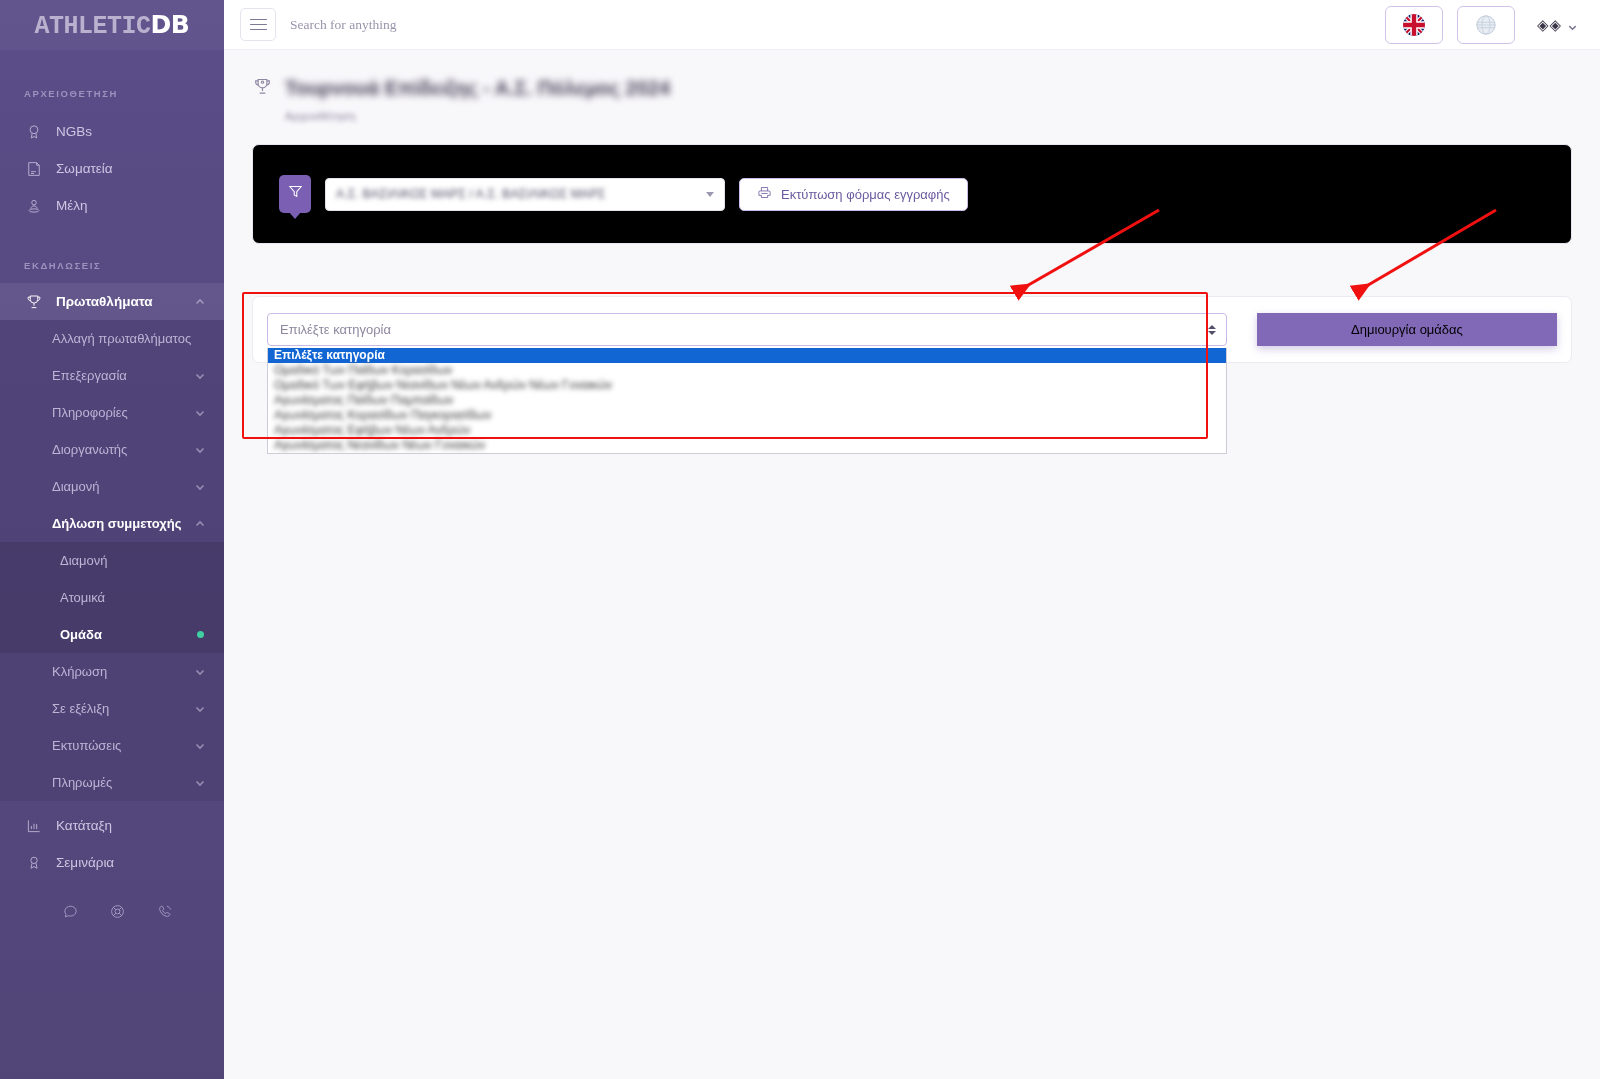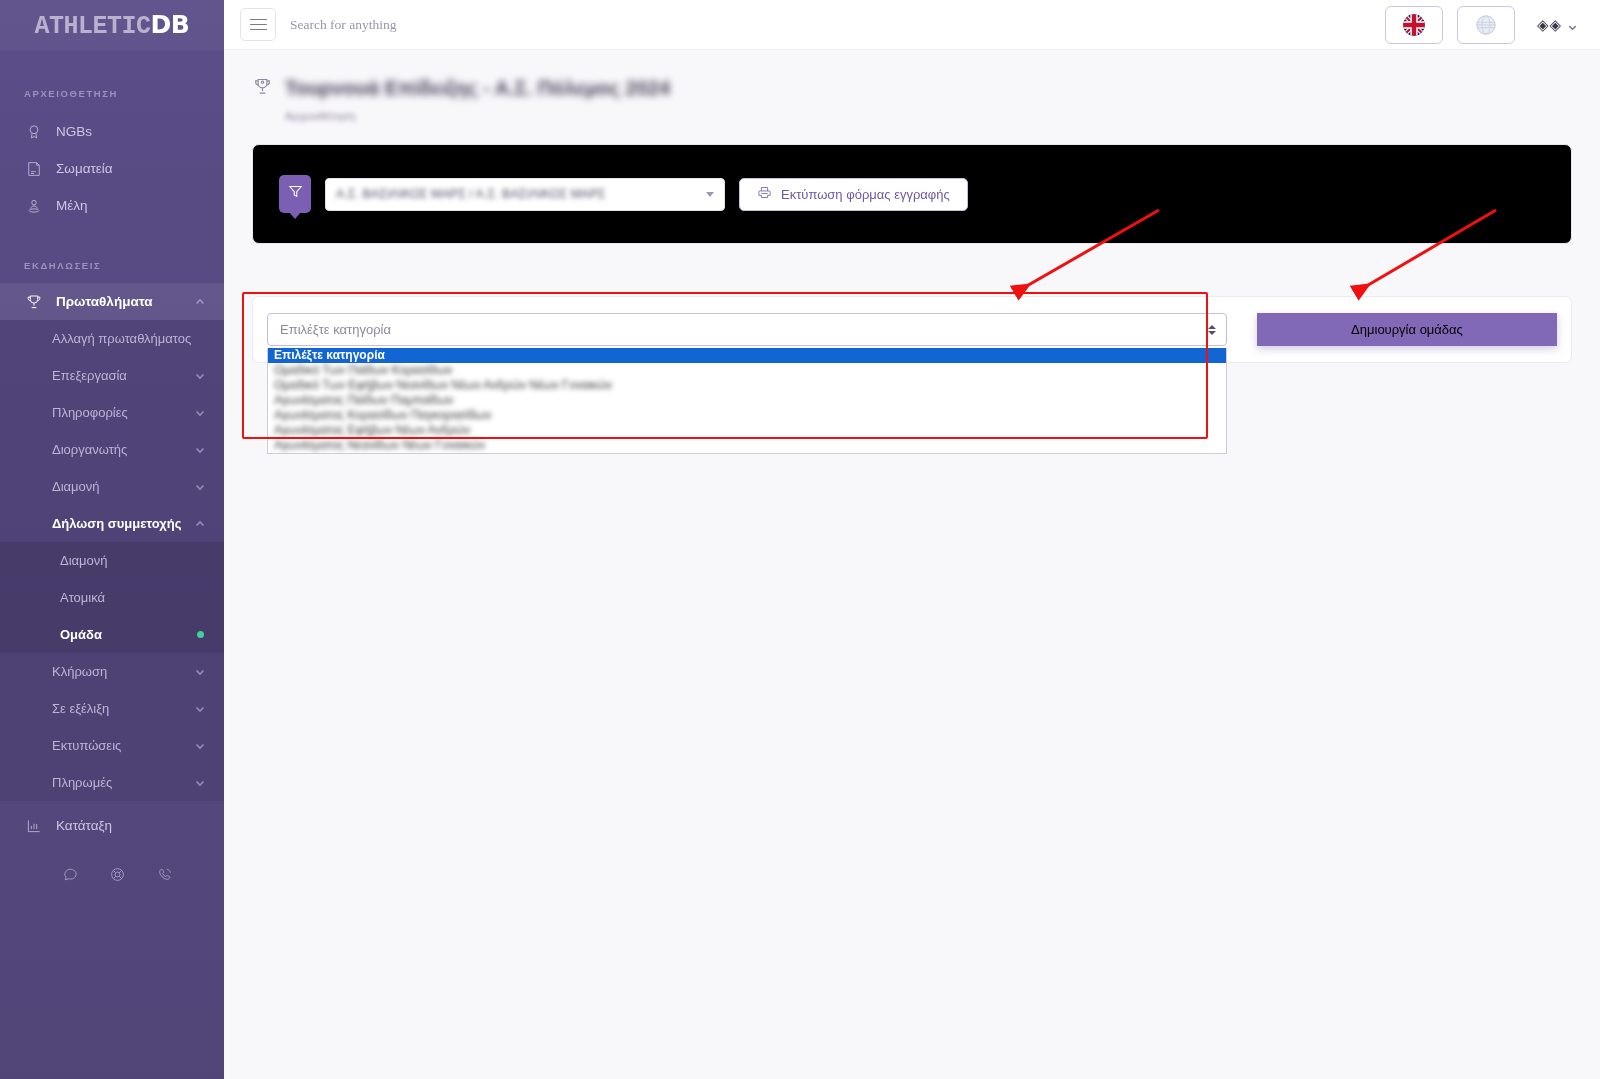--- a/index.html
+++ b/index.html
@@ -360,6 +360,15 @@
               </svg>
           </span>
           <span class="lbl">Κατάταξη</span>
+        </div>
+        <div class="nav-item top-level">
+          <span class="ico">
+            <svg viewBox="0 0 24 24">
+                <circle cx="12" cy="8.5" r="4.2"></circle>
+                <path d="M9.3 12.4L8 19l4-2.3L16 19l-1.3-6.6"></path>
+              </svg>
+          </span>
+          <span class="lbl">Σεμινάρια</span>
         </div>
       </div>
 

